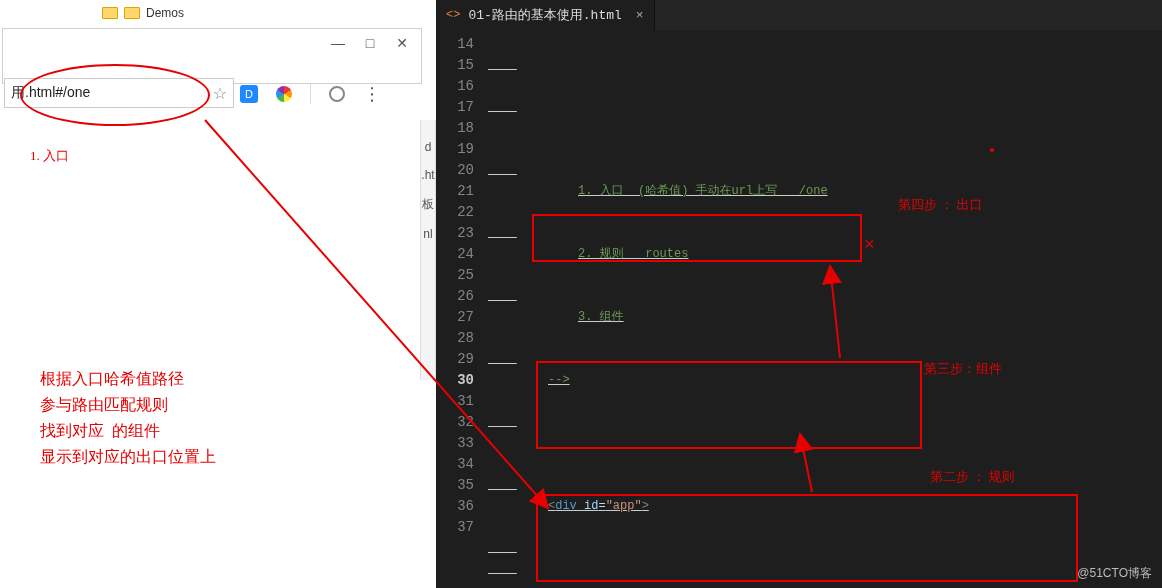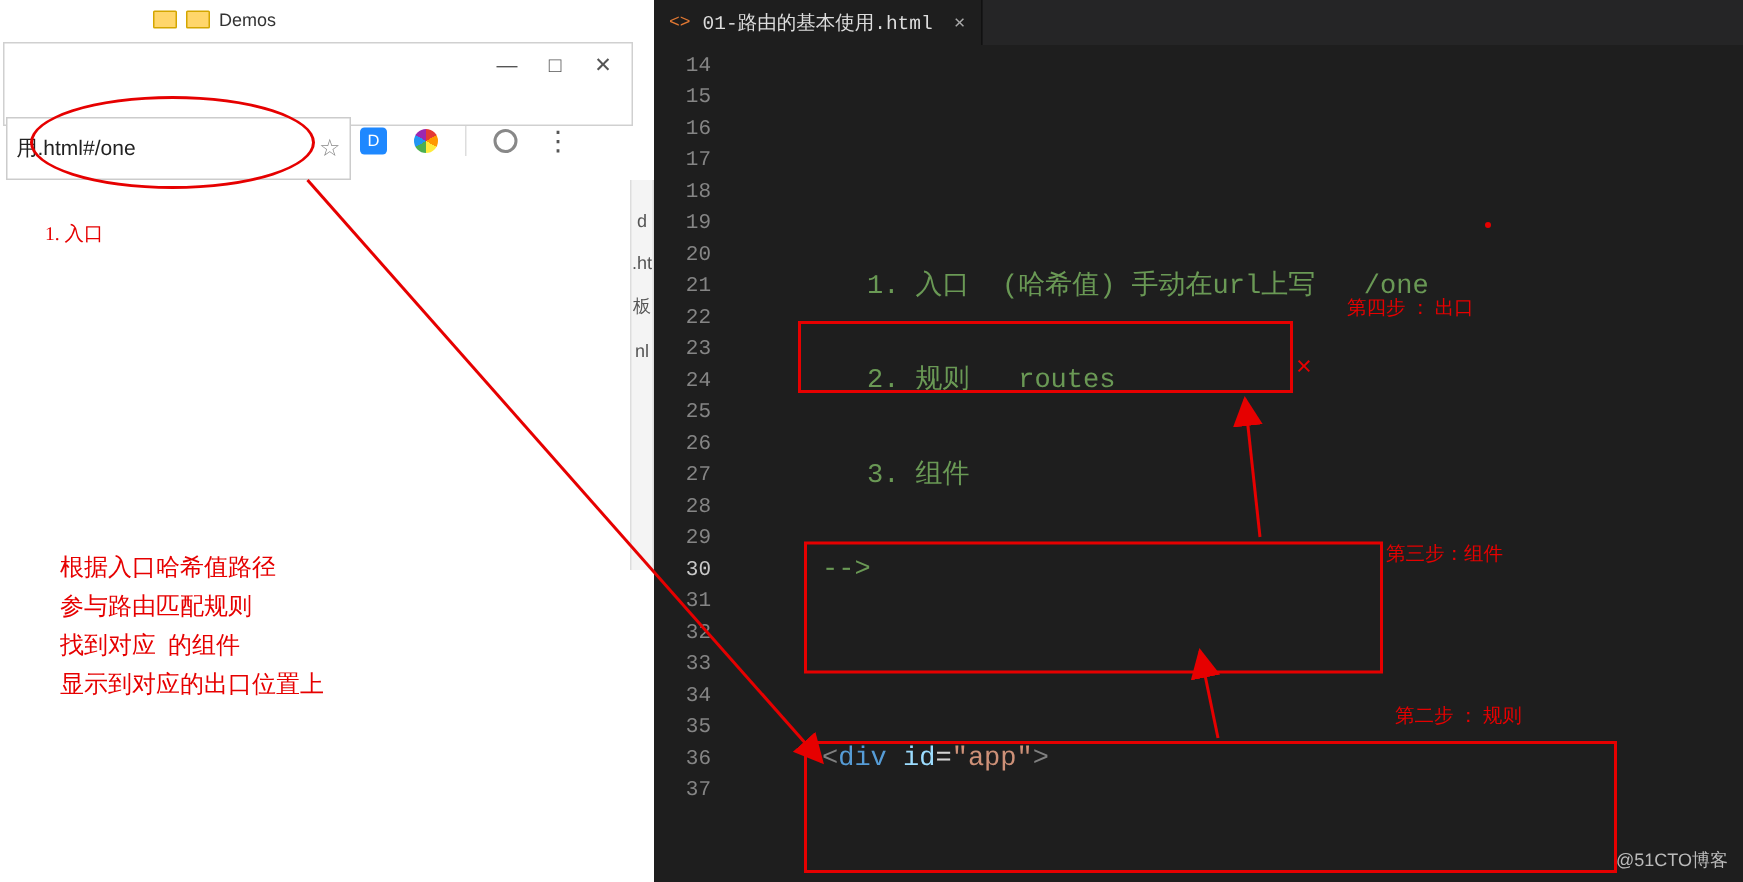--- a/index.html
+++ b/index.html
@@ -30,7 +30,7 @@
 }
 .browser-titlebar span { width:14px; text-align:center; }
 .urlbox {
-  position:absolute; left:4px; top:78px; width:230px; height:42px;
+  position:absolute; left:4px; top:78px; width:230px; height:30px;
   border:1px solid #ccc; background:#fff;
   display:flex; align-items:center; padding:0 6px;
   font-size:14px; color:#222;

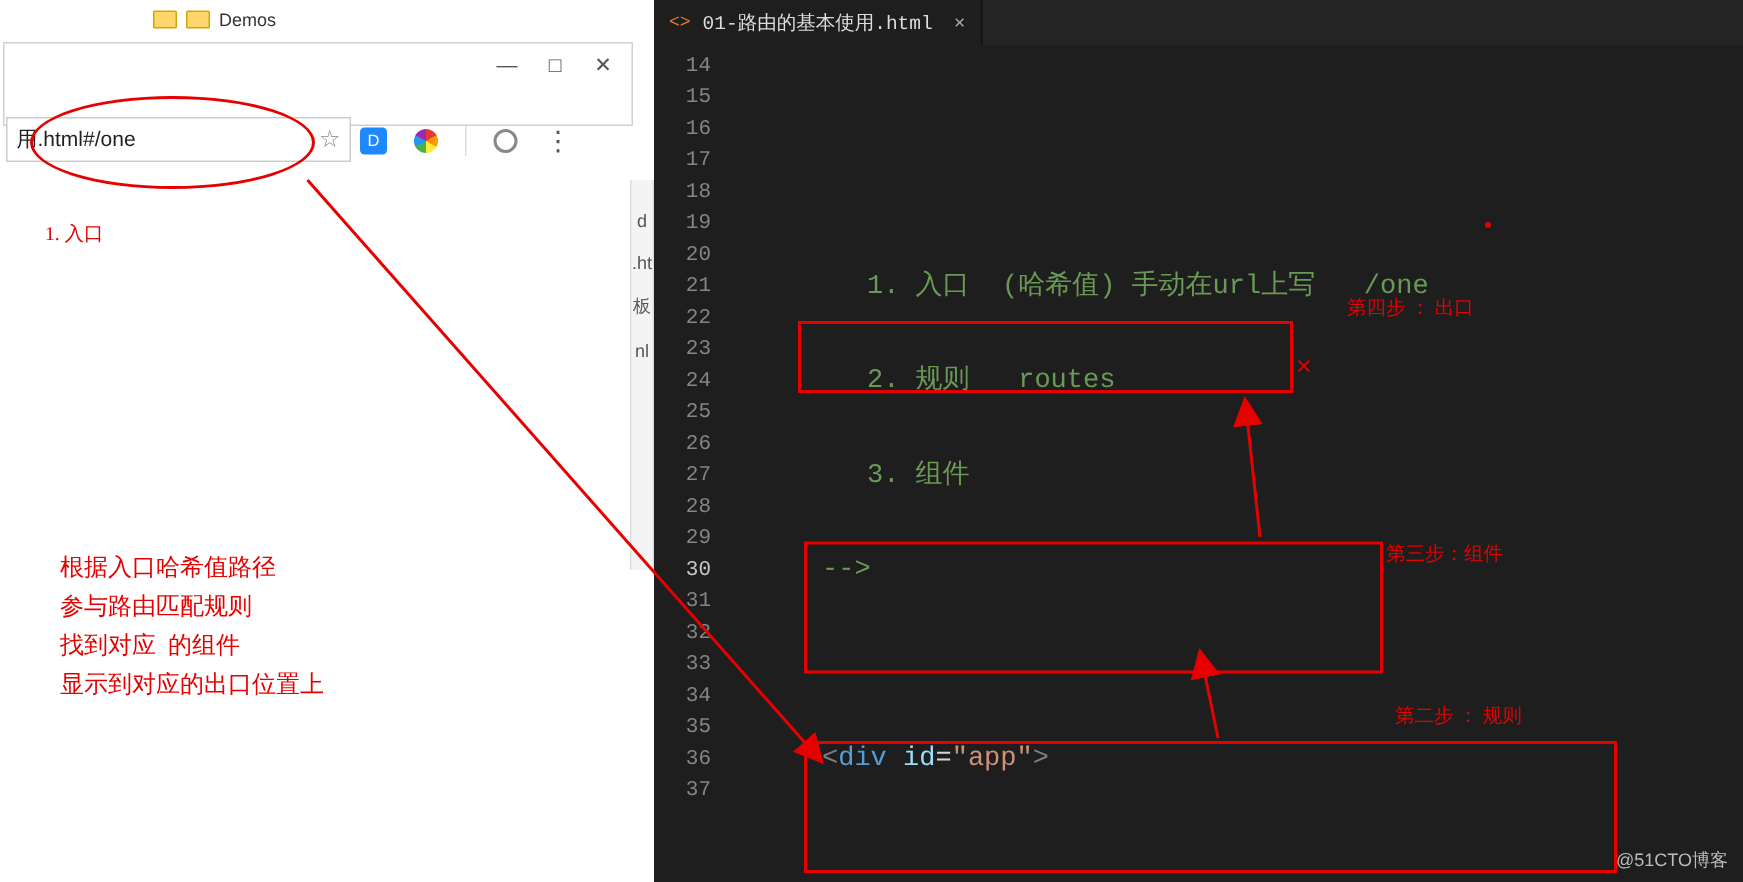--- a/index.html
+++ b/index.html
@@ -85,8 +85,9 @@
 .gutter .current { color:#c8c8c8; }
 .code {
   position:absolute; left:52px; top:30px; right:10px; bottom:0;
-  font-size:18px; line-height:21px; padding-top:4px;
+  font-size:12px; line-height:21px; padding-top:4px;
   white-space:pre;
+  text-decoration:underline;
 }
 .line { height:21px; } .indent2{padding-left:60px;} .indent3{padding-left:90px;}
 

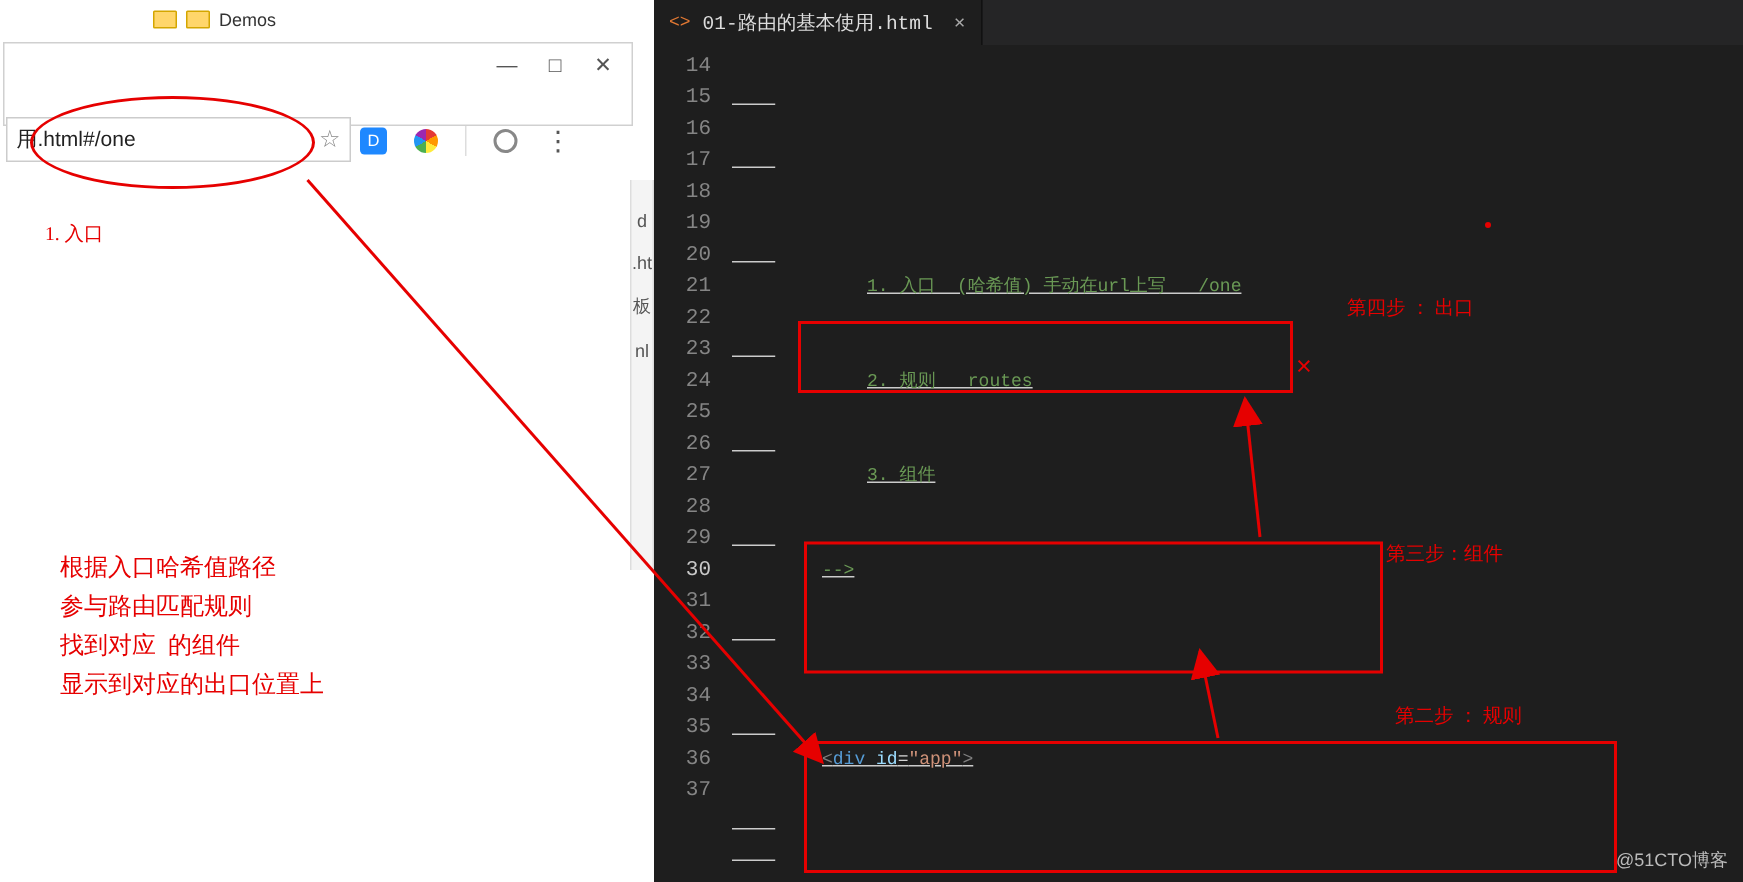--- a/index.html
+++ b/index.html
@@ -82,7 +82,7 @@
   padding-top:4px; padding-right:14px;
 }
 .gutter div { height:21px; }
-.gutter .current { color:#c8c8c8; }
+.gutter .current { color:#c8c8c8;font-weight:bold; }
 .code {
   position:absolute; left:52px; top:30px; right:10px; bottom:0;
   font-size:12px; line-height:21px; padding-top:4px;

